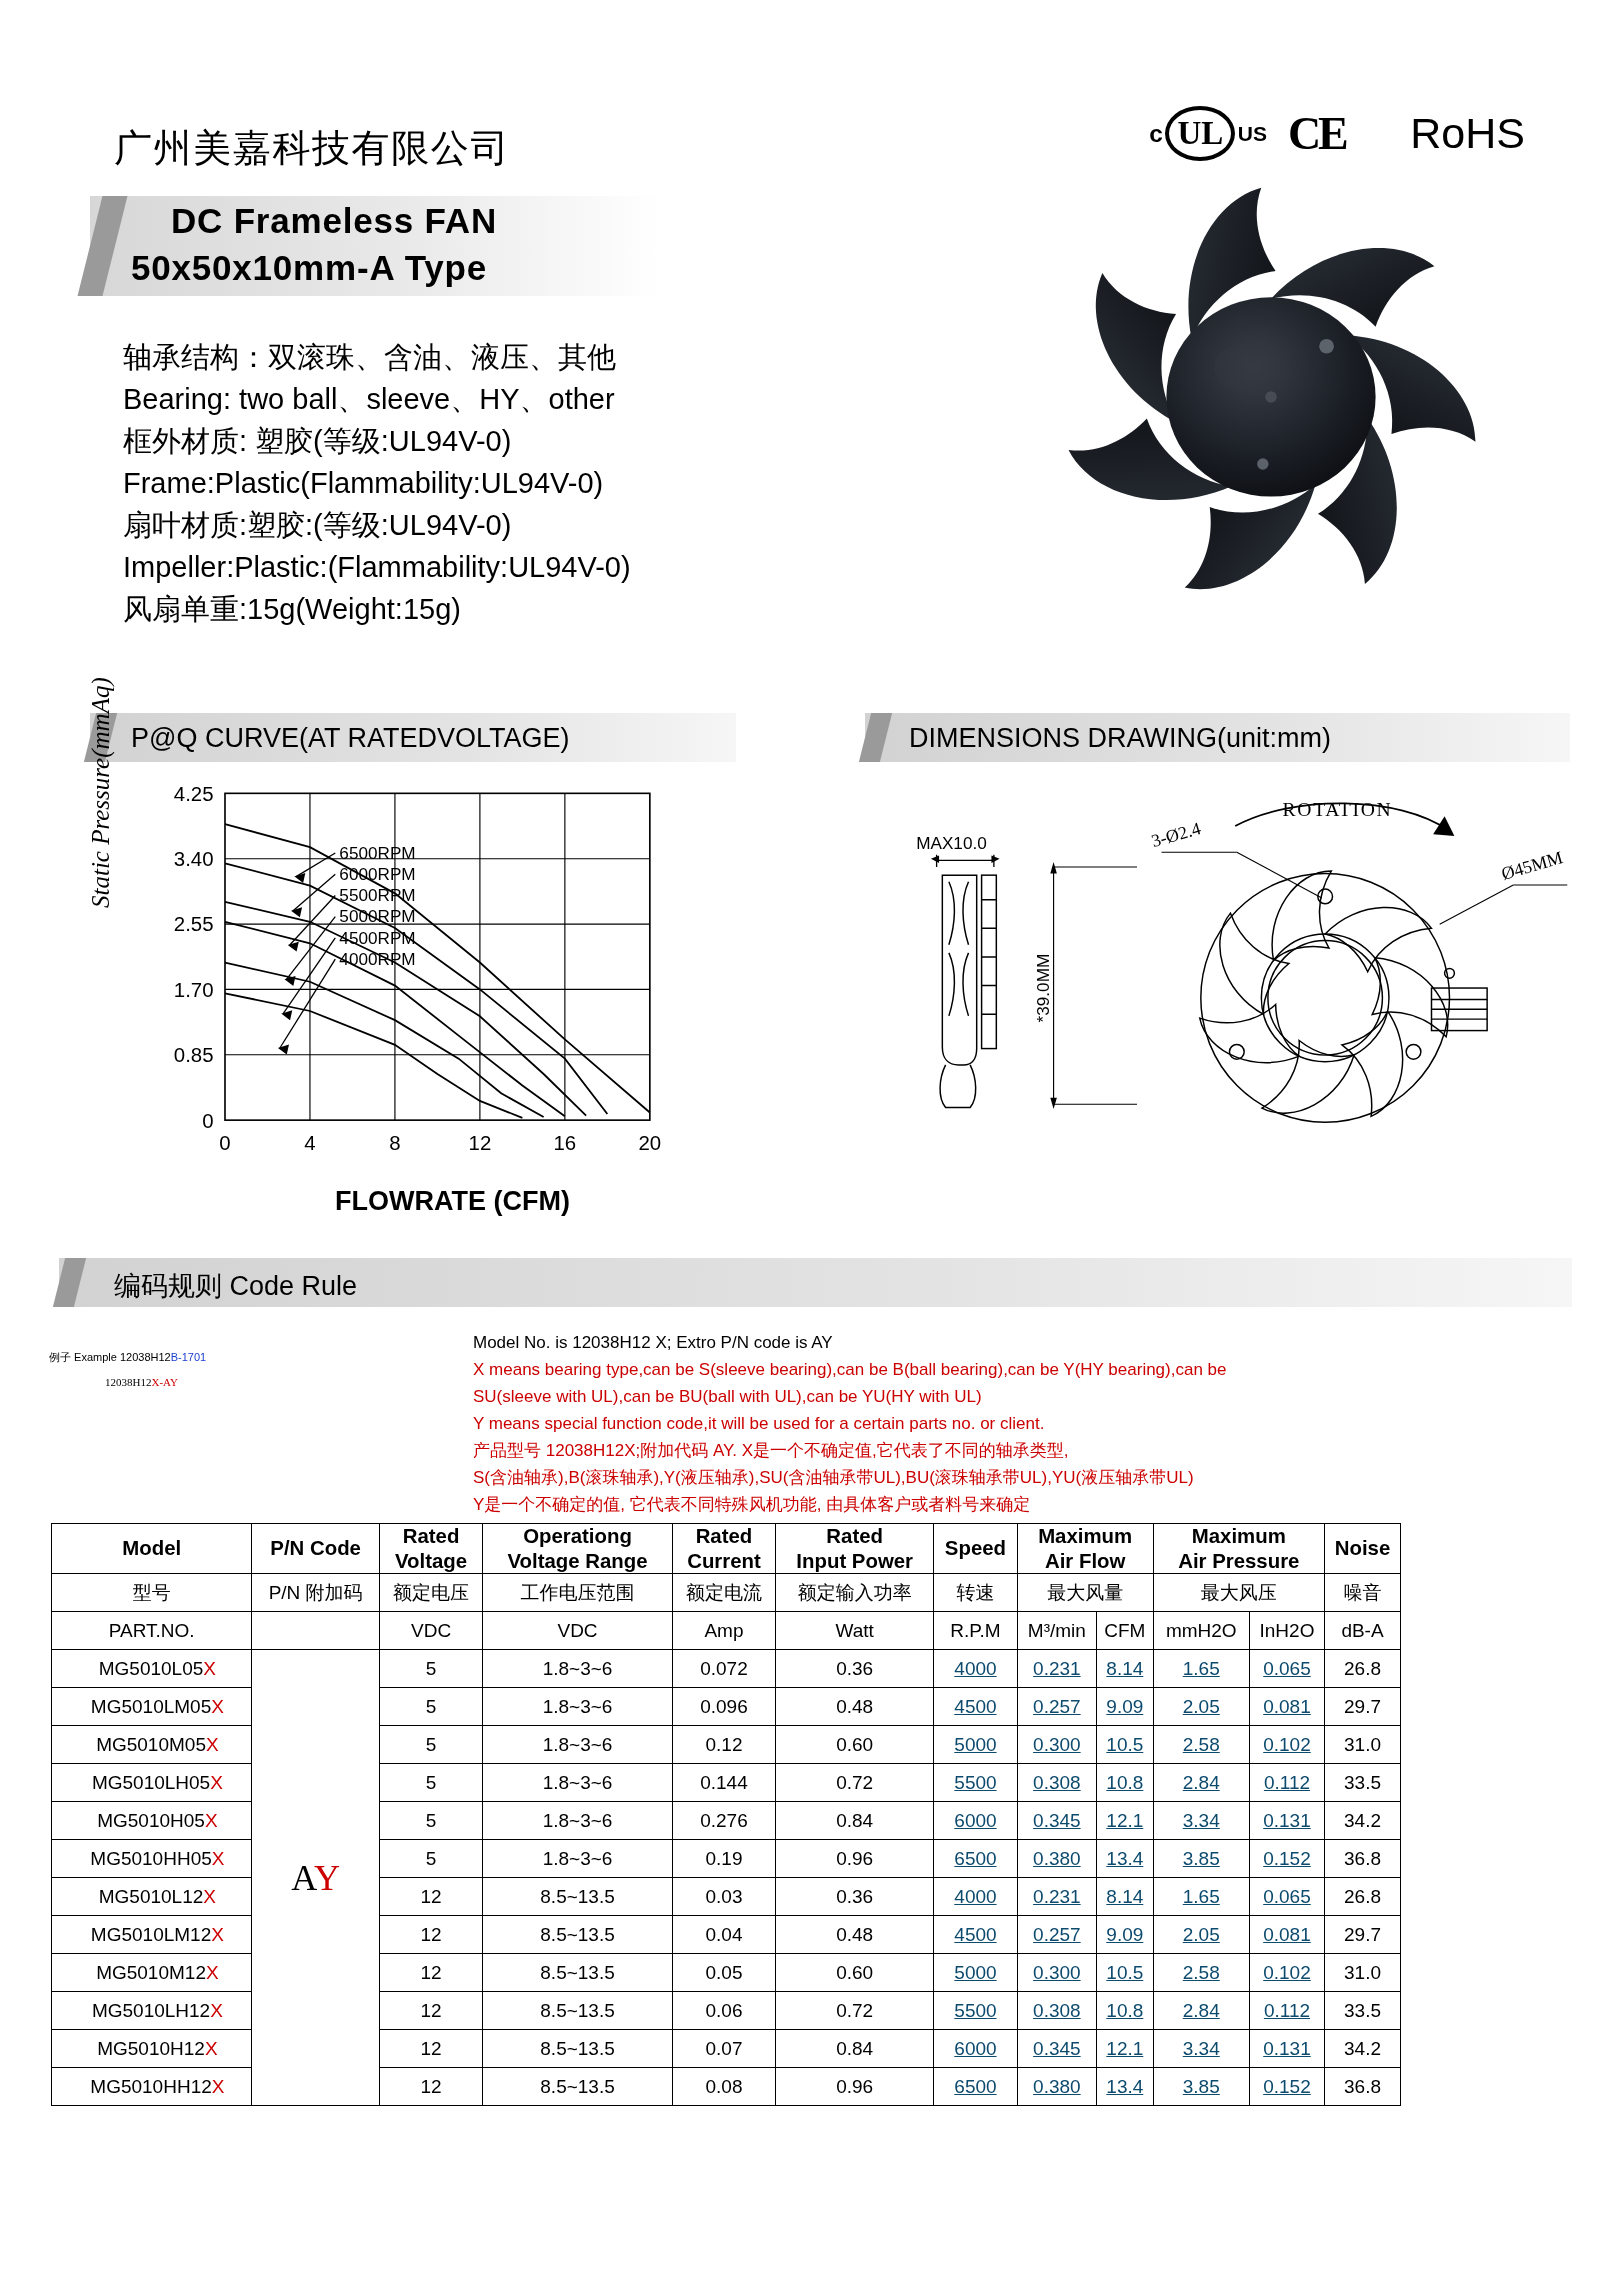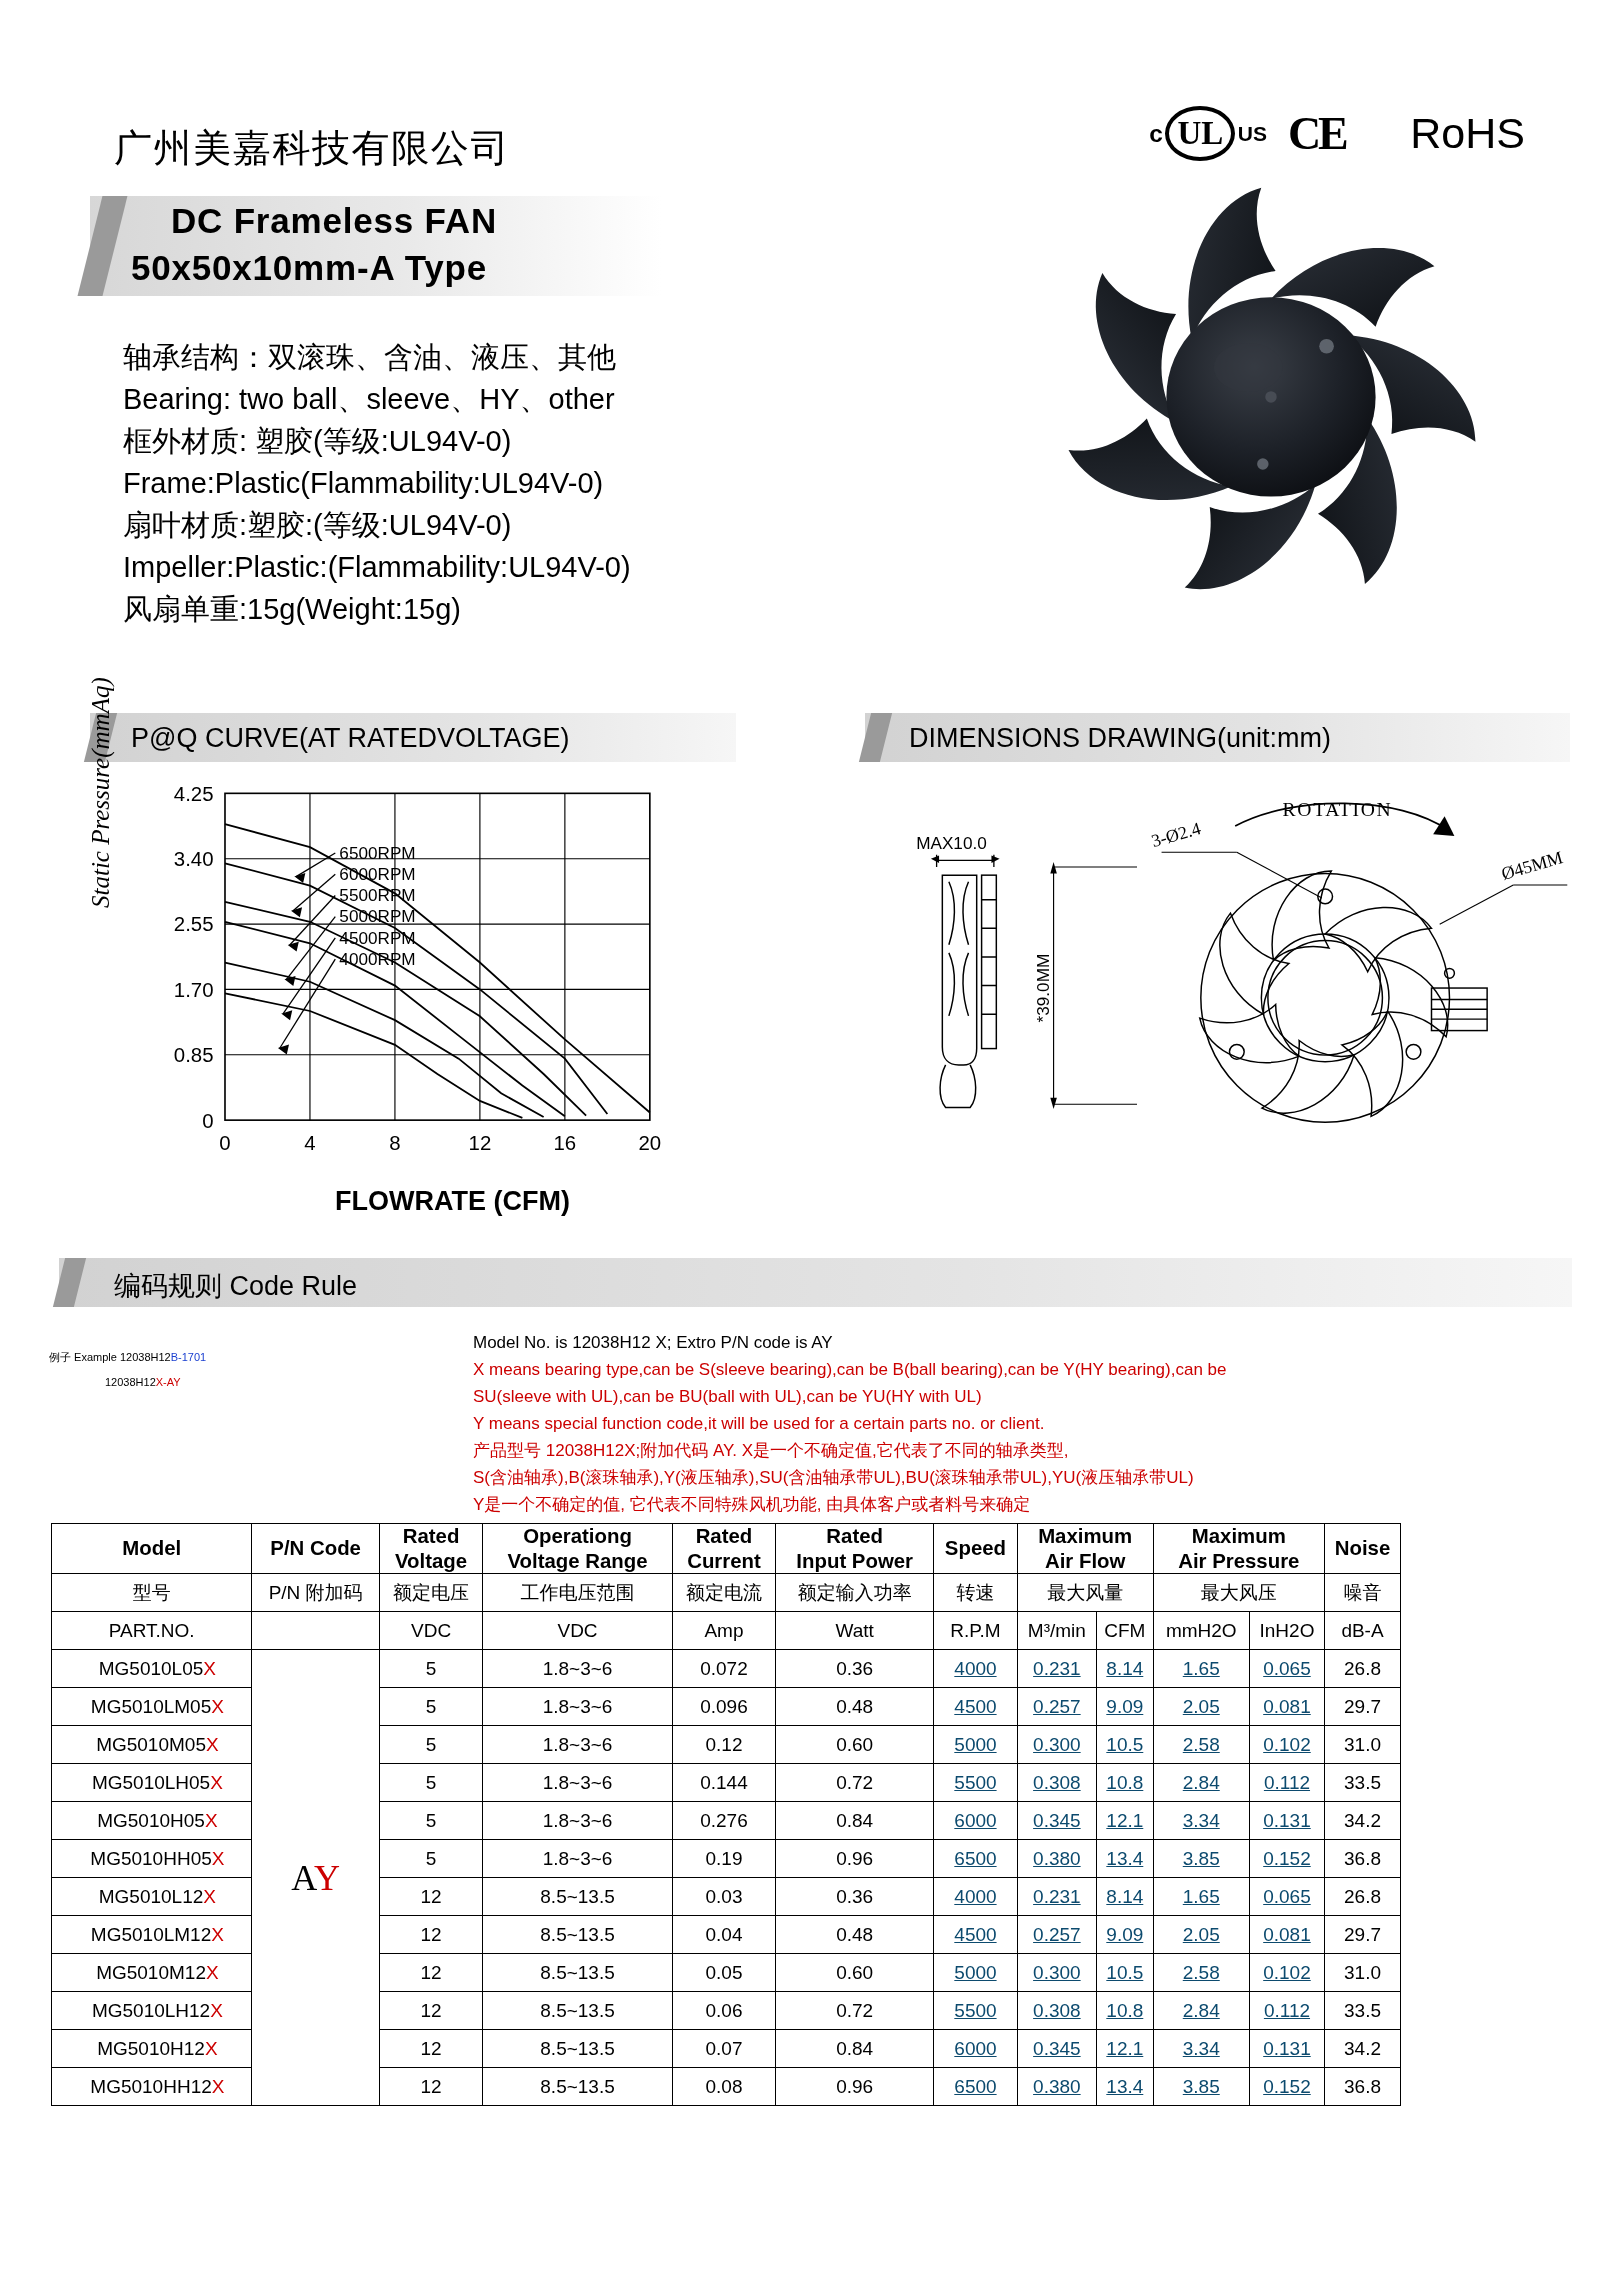--- a/index.html
+++ b/index.html
@@ -323,7 +323,7 @@
     <div>
       <span>例子  Example 12038H12</span><span class="blue">B-1701</span>
     </div>
-    <div style="padding-left:56px;">
+    <div style="padding-left:56px;font-family:Liberation Serif, serif;">
       <span>12038H12</span><span class="red">X-AY</span>
     </div>
   </div>

